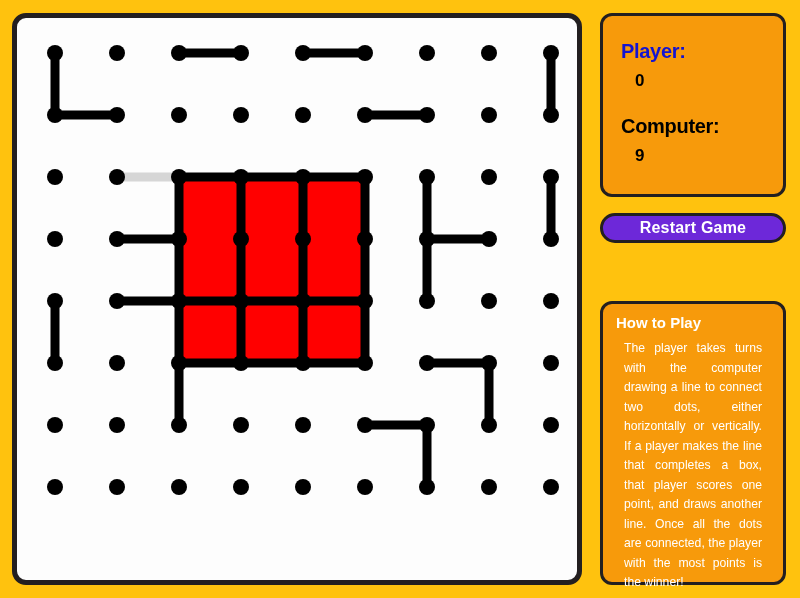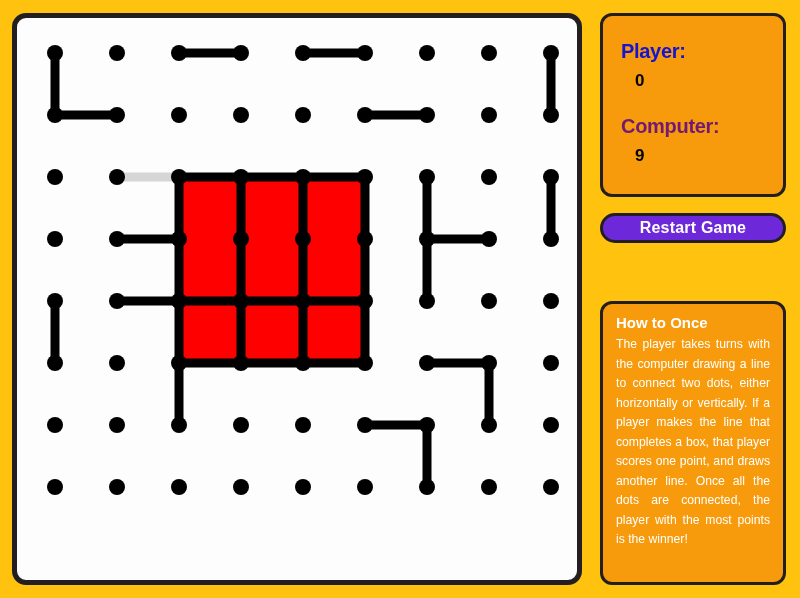--- a/index.html
+++ b/index.html
@@ -71,7 +71,7 @@
     margin: 0;
   }
   #player-label { color: #1414D2; padding-top: 12px; }
-  #computer-label { color: #701a75; padding-top: 24px; }
+  #computer-label { color: #000000; padding-top: 24px; }
   .score-value {
     font-size: 17px;
     font-weight: bold;

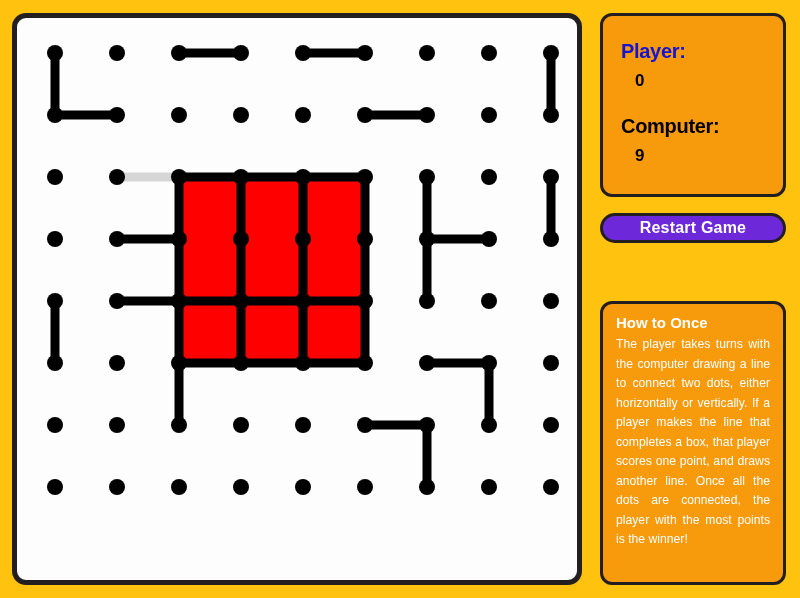--- a/index.html
+++ b/index.html
@@ -276,7 +276,7 @@
 
 
     <div id="howto-box" class="panel-box">
-      <div id="howto-title">How to Once</div>
+      <div id="howto-title">How to Play</div>
       <div id="howto-text">The player takes turns with the computer drawing a line to connect two dots, either horizontally or vertically. If a player makes the line that completes a box, that player scores one point, and draws another line. Once all the dots are connected, the player with the most points is the winner!</div>
     </div>
 

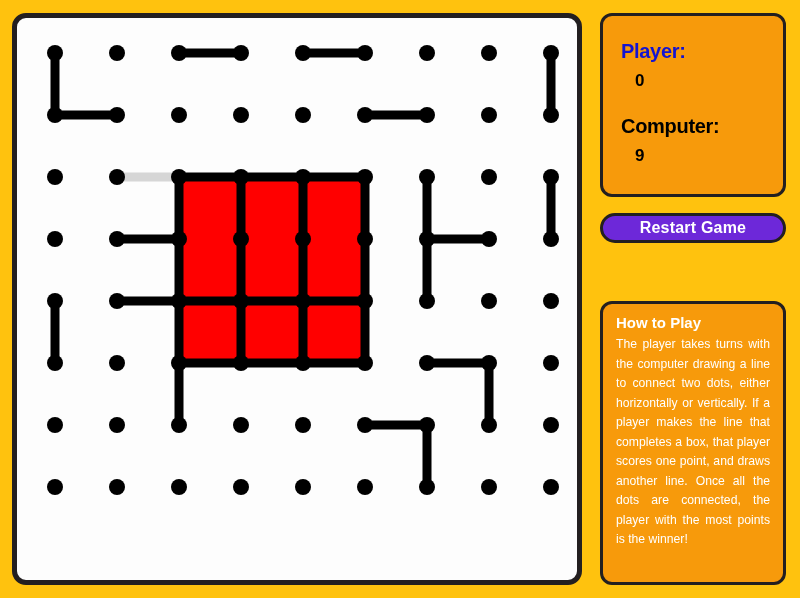--- a/index.html
+++ b/index.html
@@ -121,7 +121,7 @@
     font-size: 12.2px;
     line-height: 19.5px;
     text-align: justify;
-    margin: 0;
+    margin: 8px;
   }
 </style>
 </head>

